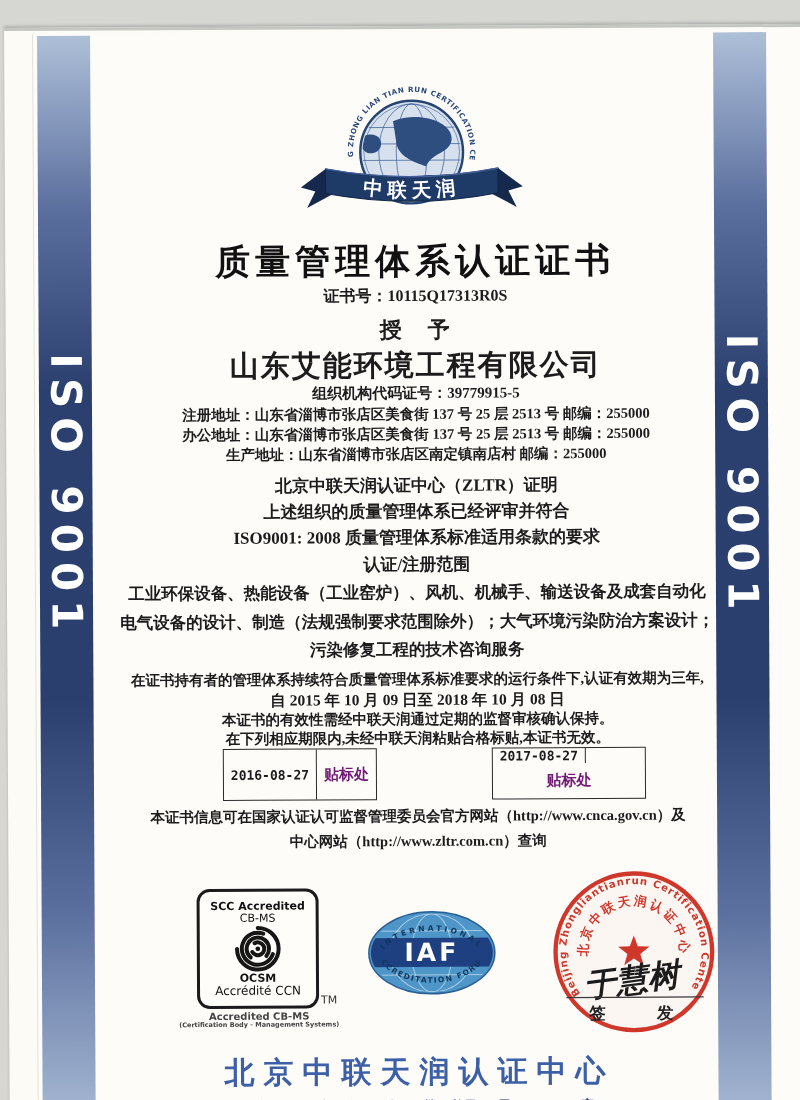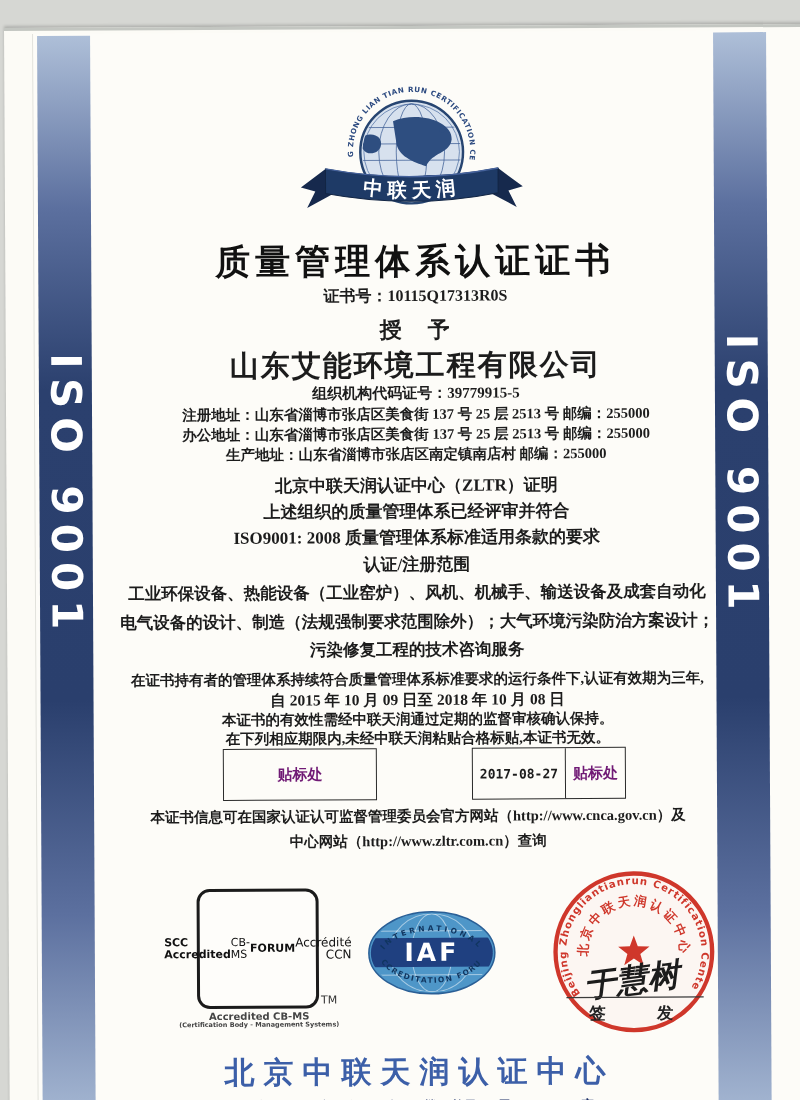--- a/index.html
+++ b/index.html
@@ -129,7 +129,7 @@
     <div class="sbox" style="left:215px;">
       <div class="lbl song">贴标处</div>
     </div>
-    <div class="sbox" style="left:464px;">
+    <div class="sbox" style="left:484px;flex-direction:column;">
       <div class="date">2017-08-27</div>
       <div class="lbl song">贴标处</div>
     </div>

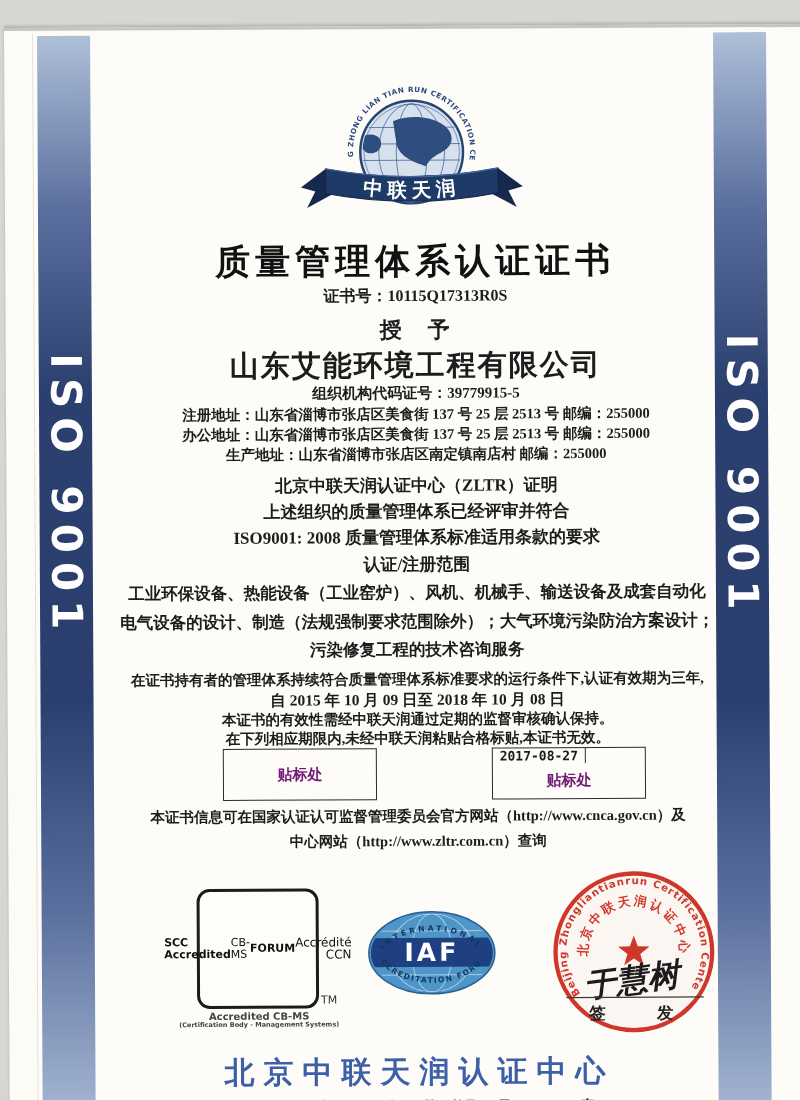--- a/index.html
+++ b/index.html
@@ -127,6 +127,7 @@
     <div class="line song valid" style="top:703px;">在下列相应期限内,未经中联天润粘贴合格标贴,本证书无效。</div>
 
     <div class="sbox" style="left:215px;">
+      <div class="date">2016-08-27</div>
       <div class="lbl song">贴标处</div>
     </div>
     <div class="sbox" style="left:484px;flex-direction:column;">

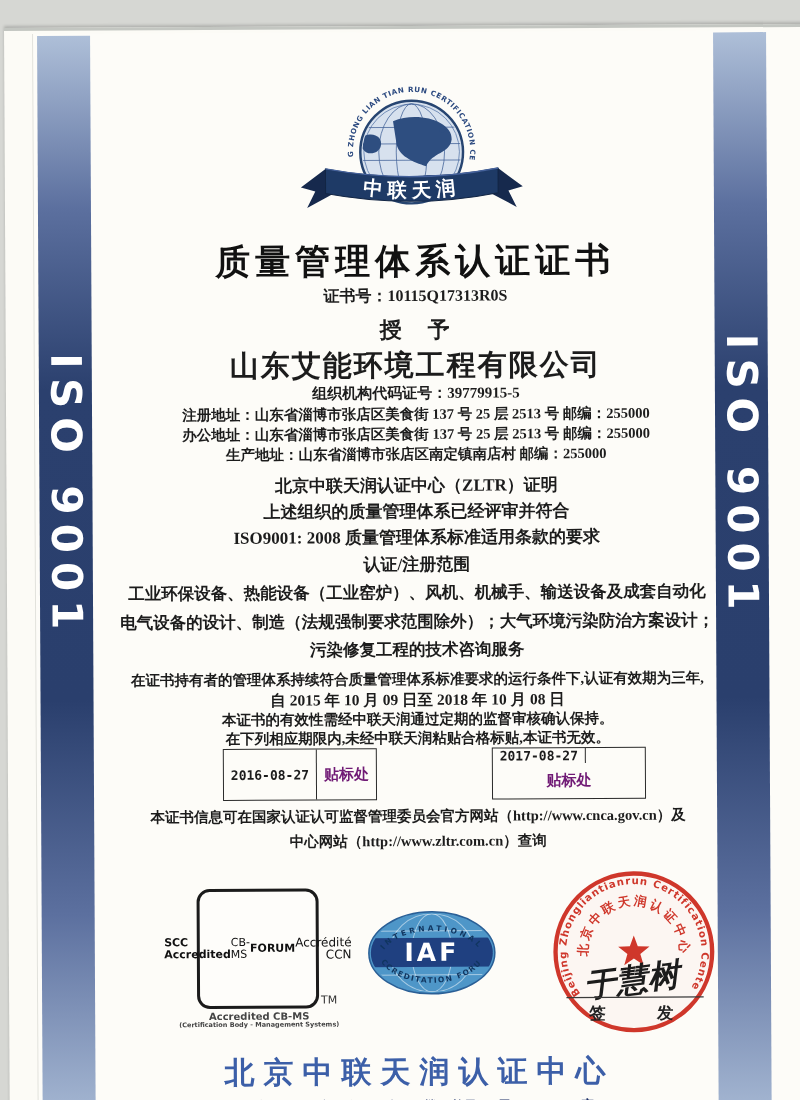--- a/index.html
+++ b/index.html
@@ -40,7 +40,7 @@
   .sbox .lbl{flex:1;display:flex;align-items:center;justify-content:center;font-size:15px;font-weight:bold;color:#701a75;}
   
   #scc{position:absolute;left:188px;top:862px;width:116px;height:114px;border:3px solid #1b1b1b;border-radius:13px;
-       background:#fefdfa;display:flex;flex-direction:row;align-items:center;justify-content:center;color:#111;}
+       background:#fefdfa;display:flex;flex-direction:column;align-items:center;justify-content:center;color:#111;}
   #scc .t1{font-family:"DejaVu Sans", sans-serif;font-weight:bold;font-size:11px;line-height:12px;}
   #scc .t2{font-family:"DejaVu Sans", sans-serif;font-weight:normal;font-size:11px;line-height:12px;}
   #scc-tm{position:absolute;left:312px;top:967px;font-size:11px;color:#333;font-family:"DejaVu Sans", sans-serif;}

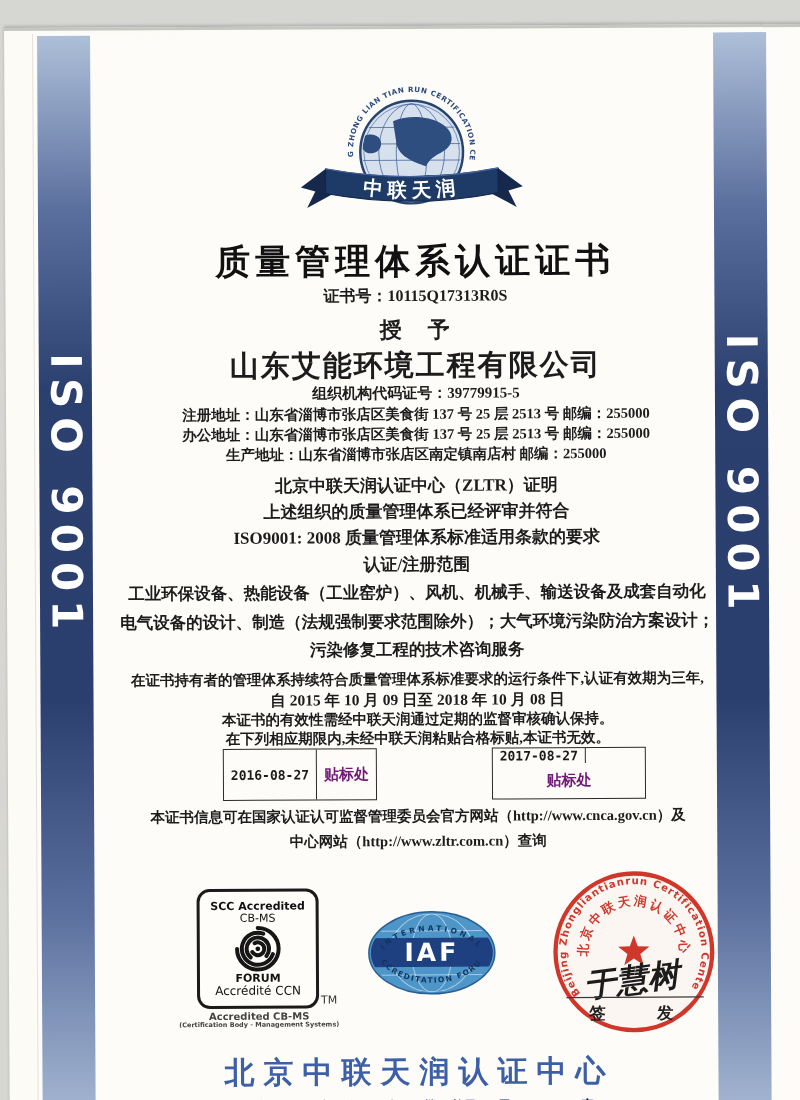--- a/index.html
+++ b/index.html
@@ -150,7 +150,7 @@
         </g>
         <circle cx="30" cy="30" r="3" fill="#161616"></circle>
       </svg>
-      <div class="t1">FORUM</div>
+      <div class="t1">OCSM</div>
       <div class="t2" style="font-size:12px;text-align:right;">Accrédité CCN</div>
     </div>
     <div id="scc-tm">TM</div>

